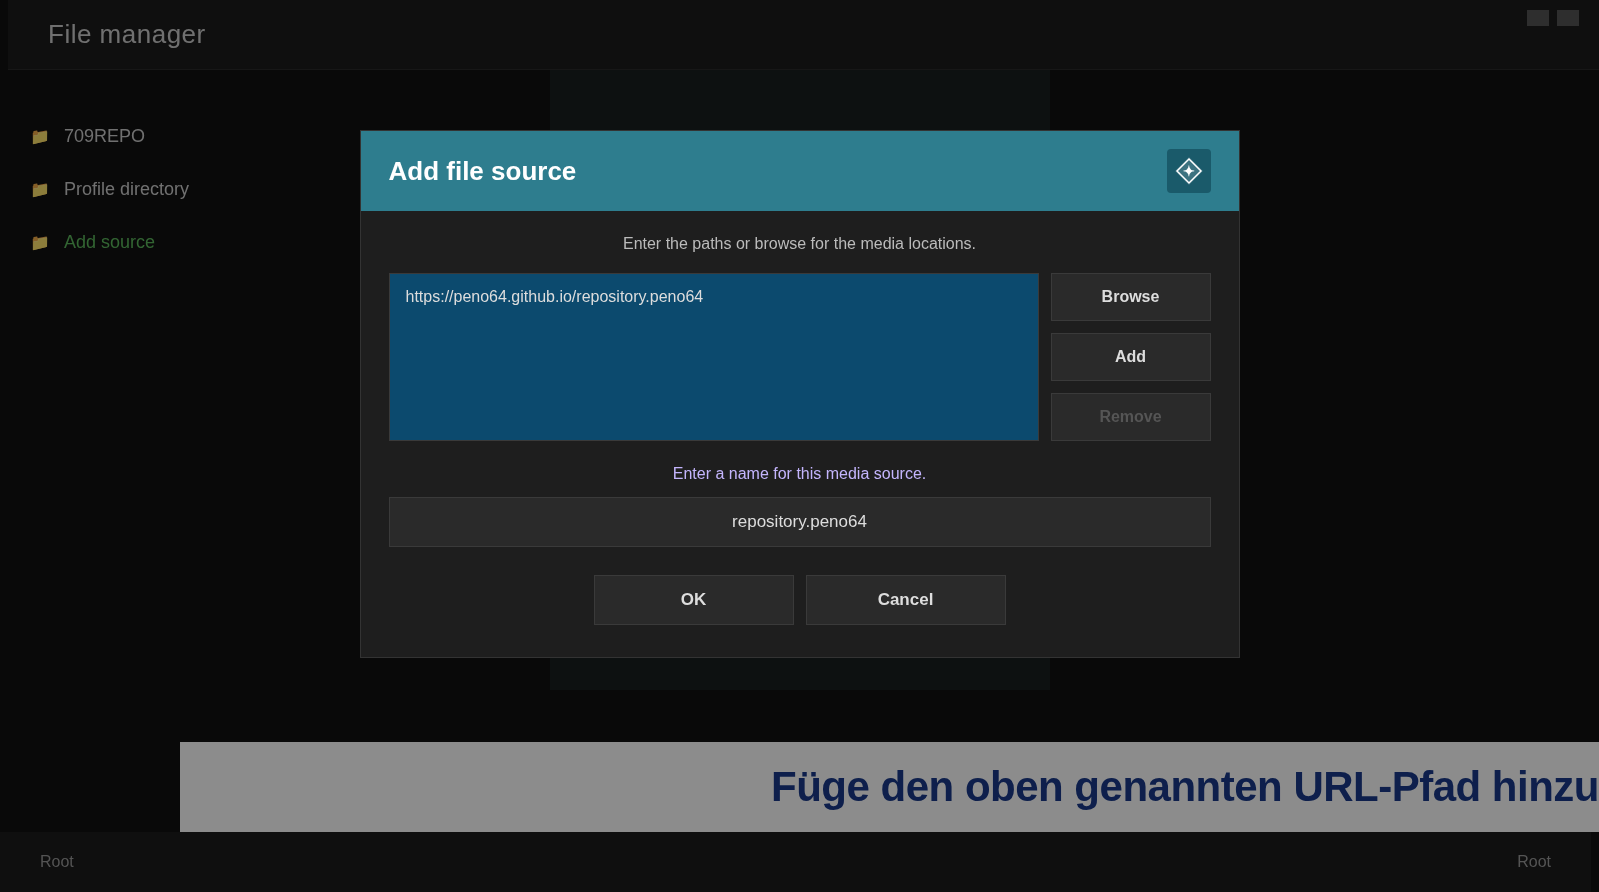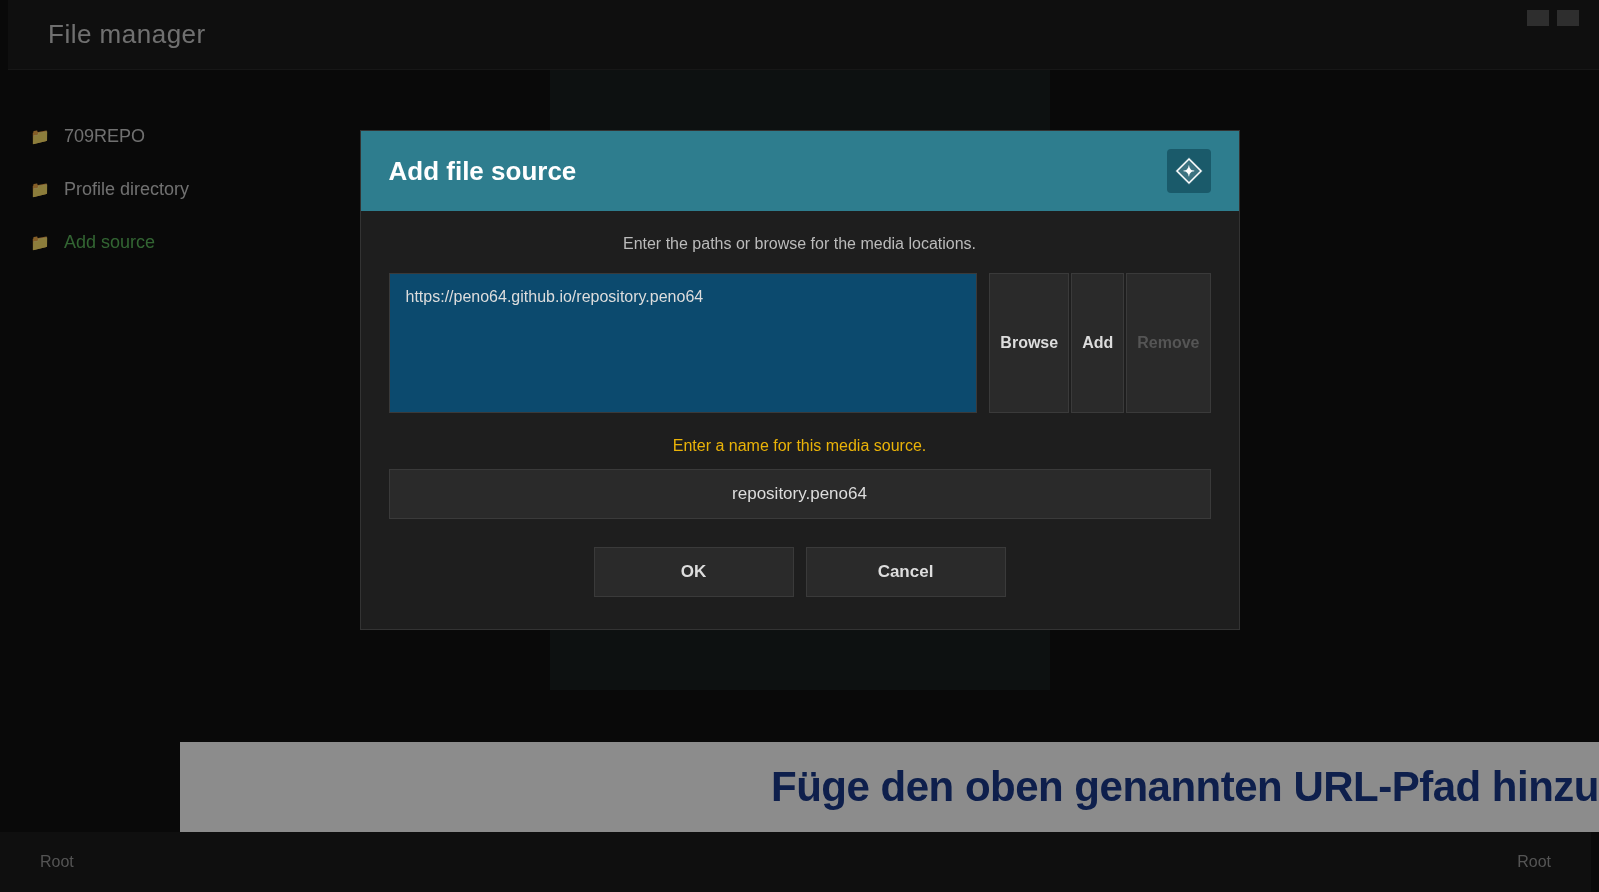--- a/index.html
+++ b/index.html
@@ -218,7 +218,8 @@
 
     .dialog-side-buttons {
       display: flex;
-      gap: 2px;
+      flex-direction: column;
+      gap: 12px;
       min-width: 160px;
     }
 

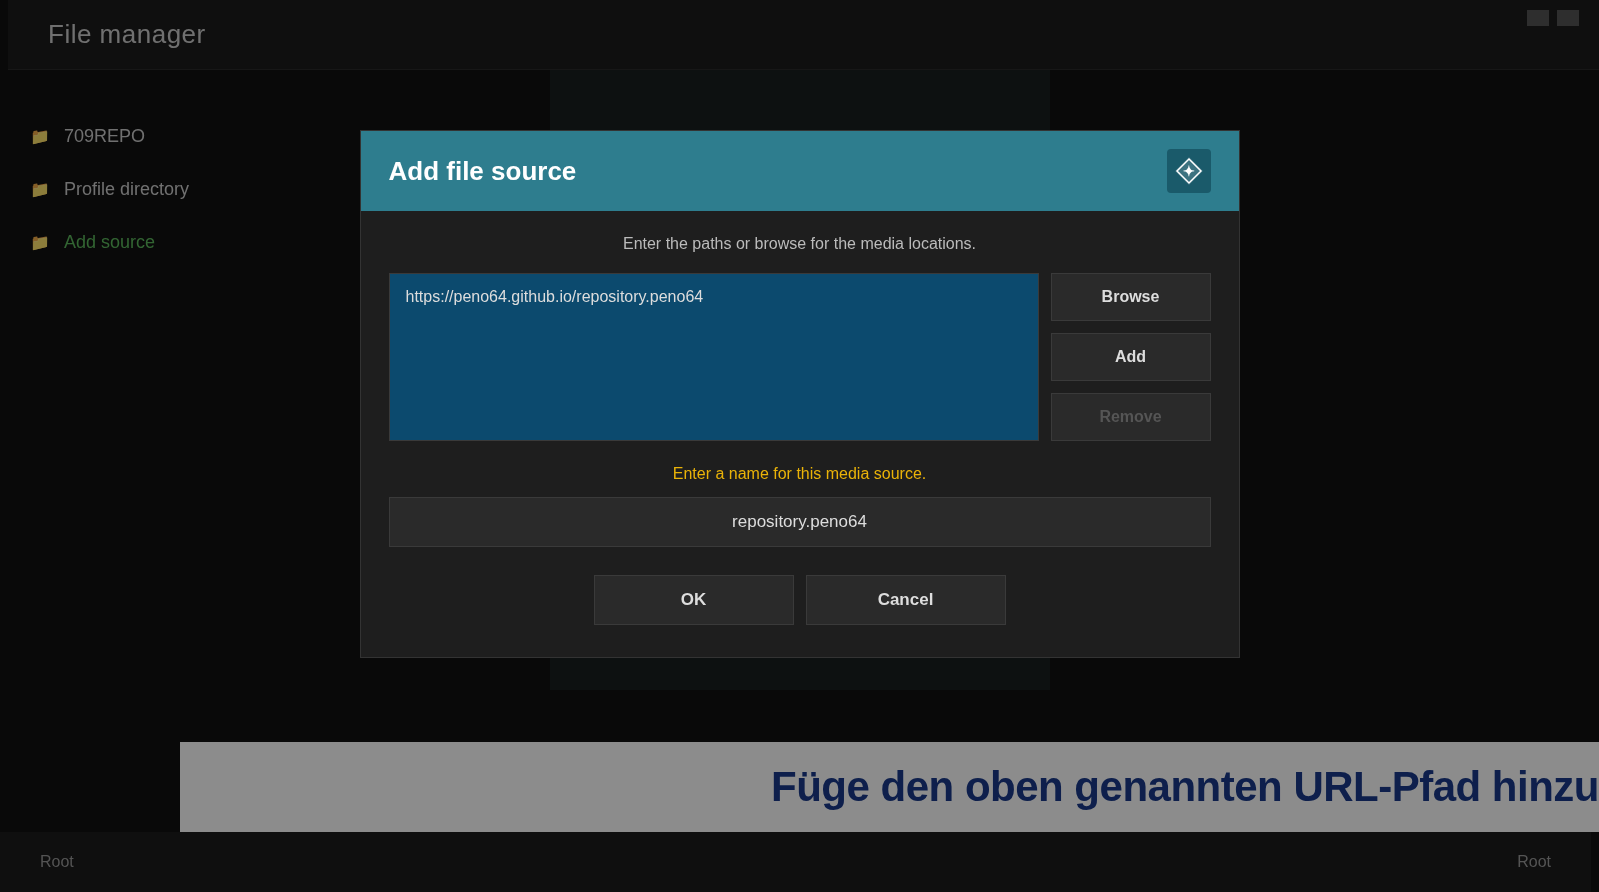--- a/index.html
+++ b/index.html
@@ -244,7 +244,7 @@
     }
 
     .dialog-name-label {
-      color: #eab308;
+      color: #c4b5fd;
       font-size: 16px;
       text-align: center;
       margin-bottom: 14px;

